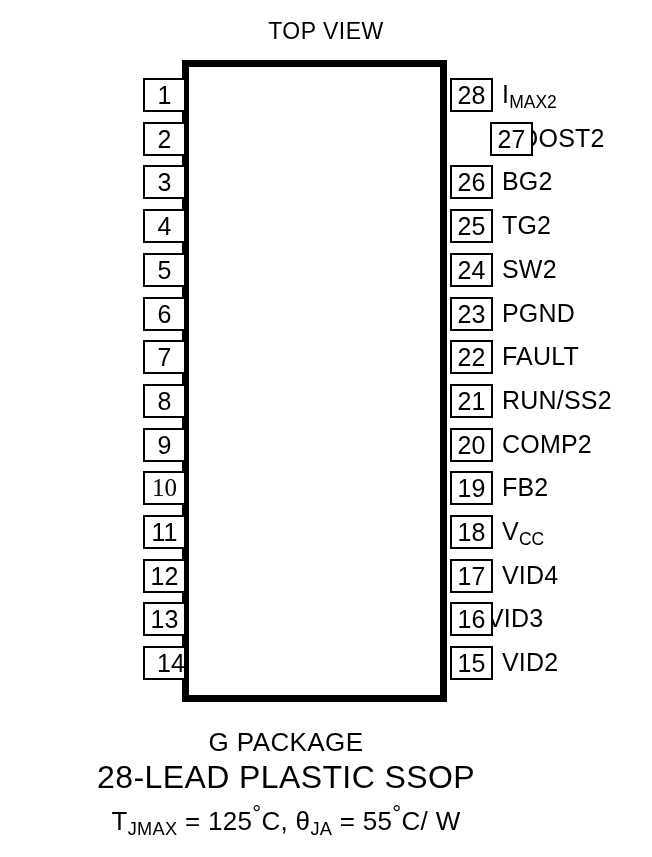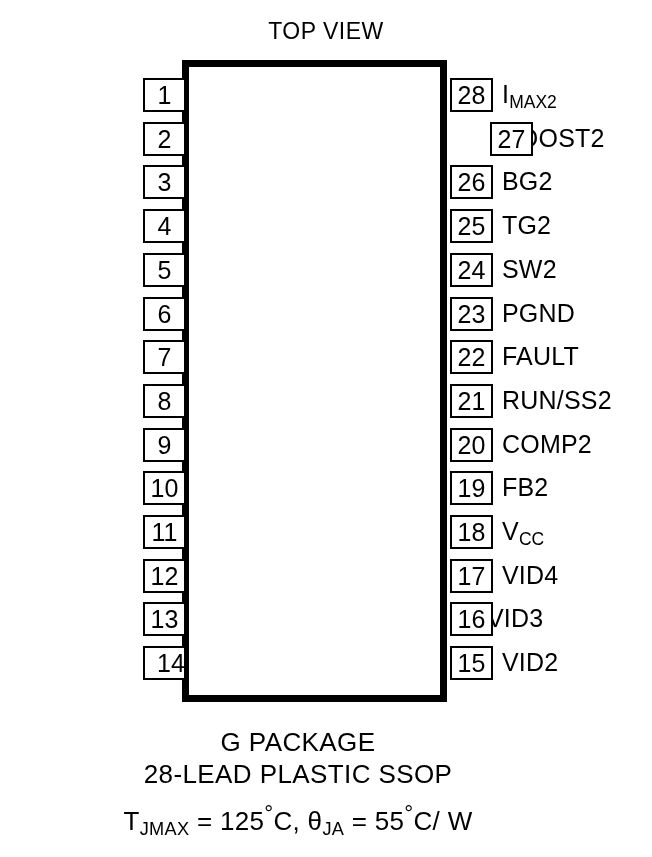--- a/index.html
+++ b/index.html
@@ -152,7 +152,7 @@
         <div class="pin-box" style="left: 143px; right: auto;">9</div>
       </div>
       <div class="pin pin-left" style="top: 471.3px; left: 0px; width: 186px;">
-        <div class="pin-box" style="left: 143px; right: auto;">10</div>
+        <div class="pin-box" style="left: 143px; right: auto; font-family: Liberation Serif, serif;">10</div>
       </div>
       <div class="pin pin-left" style="top: 515px; left: 0px; width: 186px;">
         <div class="pin-box" style="left: 143px; right: auto; text-align: center;">11</div>

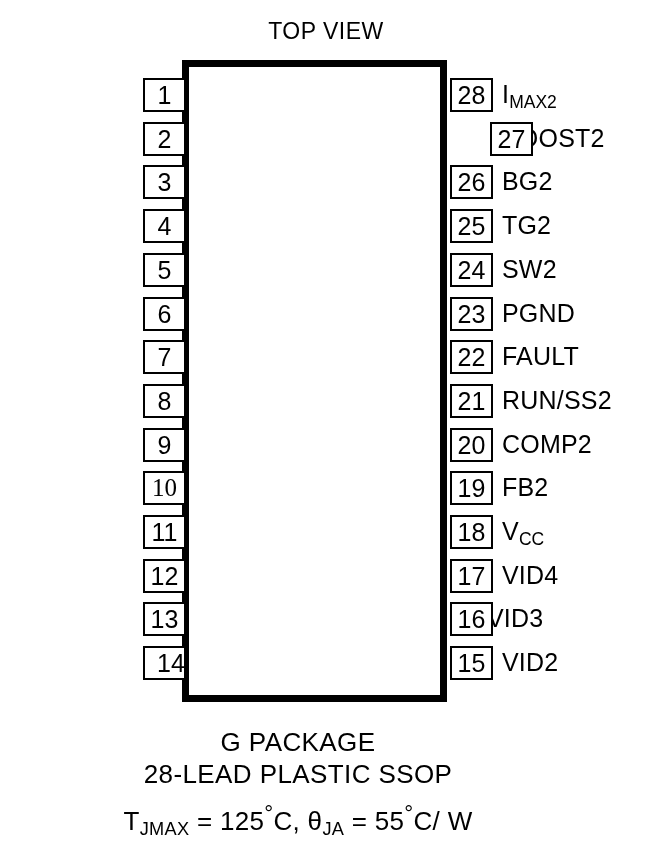--- a/index.html
+++ b/index.html
@@ -101,7 +101,6 @@
     width: 572px;
     text-align: center;
     line-height: 1;
-    margin-left: 12px;
   }
   .caption-line1 { top: 729px; font-size: 26px; letter-spacing: 0.4px; }
   .caption-line2 { top: 761px; font-size: 26px; letter-spacing: 0.4px; }

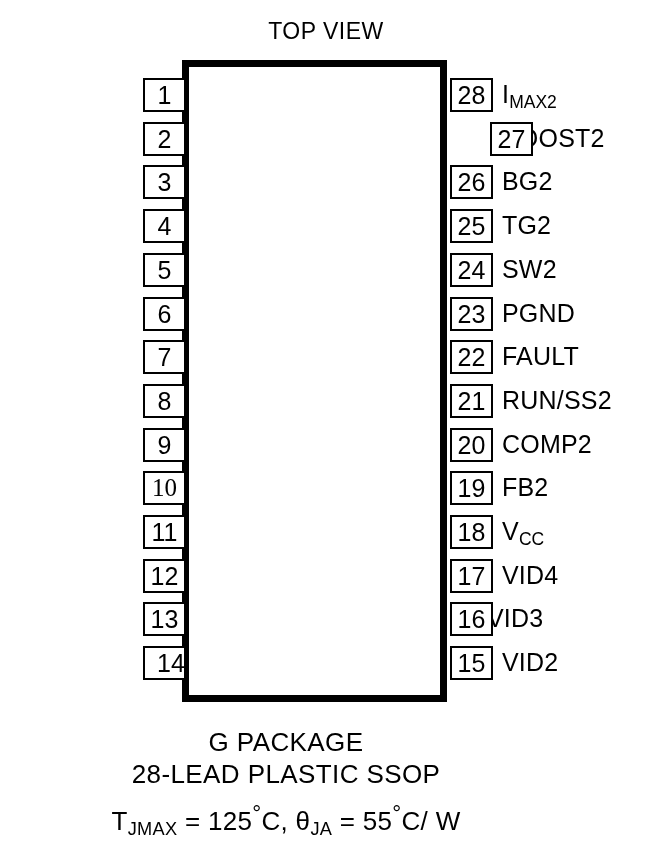--- a/index.html
+++ b/index.html
@@ -103,7 +103,7 @@
     line-height: 1;
   }
   .caption-line1 { top: 729px; font-size: 26px; letter-spacing: 0.4px; }
-  .caption-line2 { top: 761px; font-size: 26px; letter-spacing: 0.4px; }
+  .caption-line2 { top: 761px; font-size: 32px; letter-spacing: 0.4px; }
   .caption-line3 { top: 808px; font-size: 26px; letter-spacing: 0.3px; }
   .caption sub {
     font-size: 0.70em;

